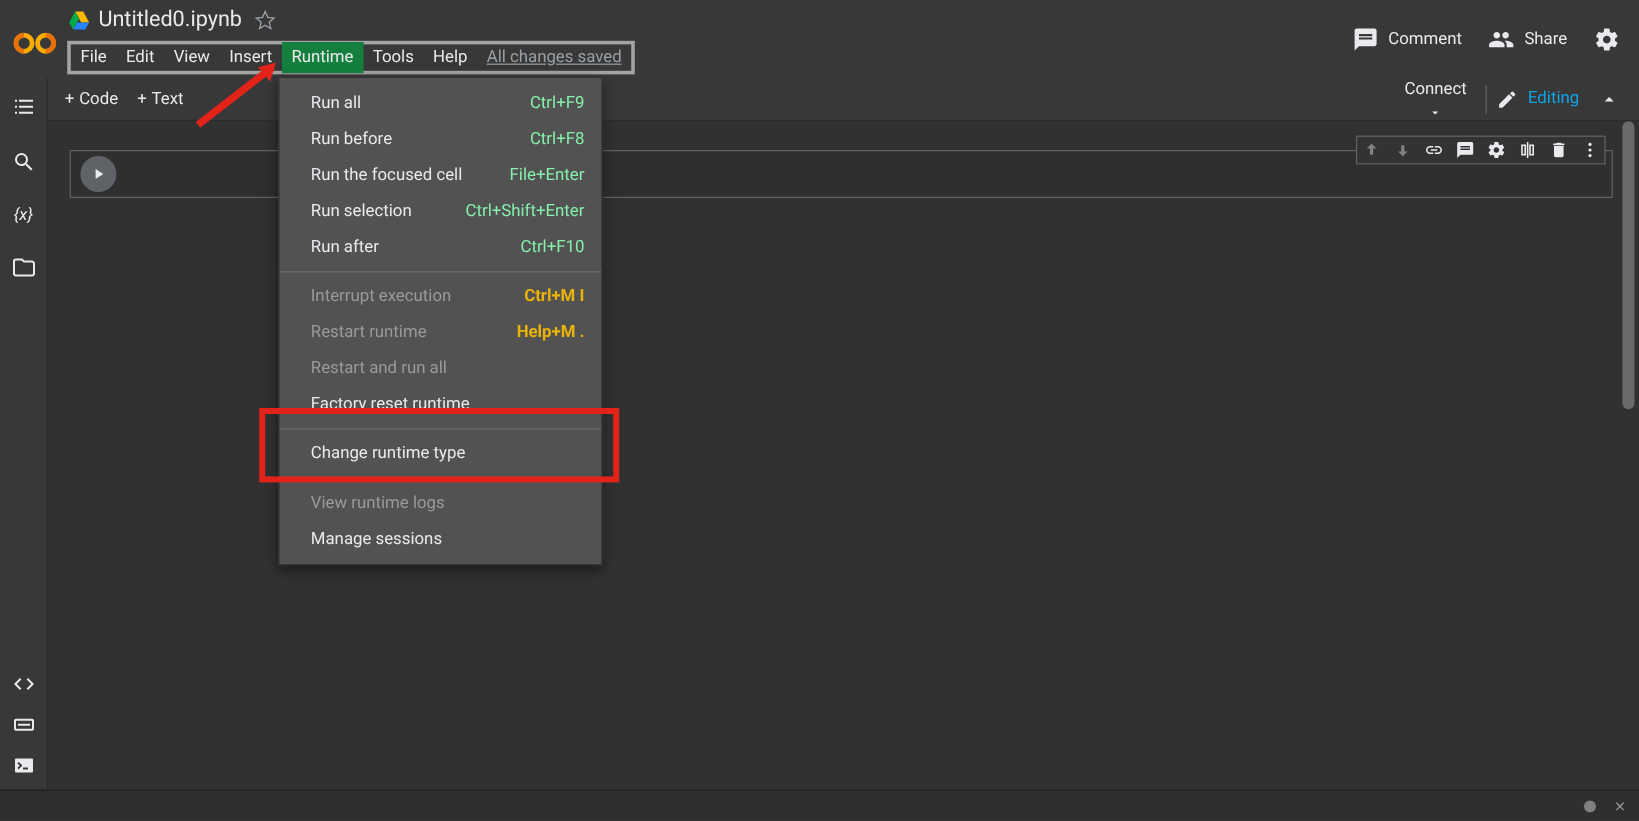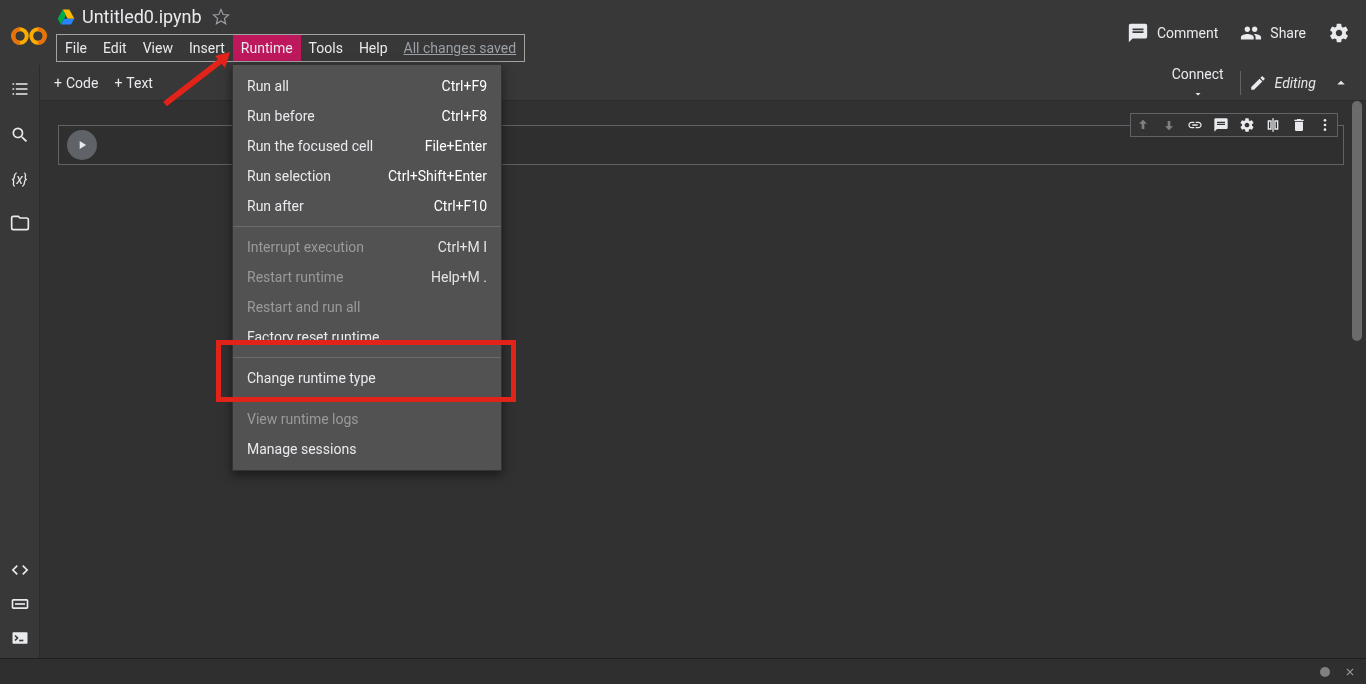--- a/index.html
+++ b/index.html
@@ -37,7 +37,7 @@
   .menubar-highlight {
     display: flex;
     align-items: center;
-    border: 1px solid #a3a3a3;
+    border: 3px solid #a3a3a3;
     height: 28px;
   }
   .menu-item {

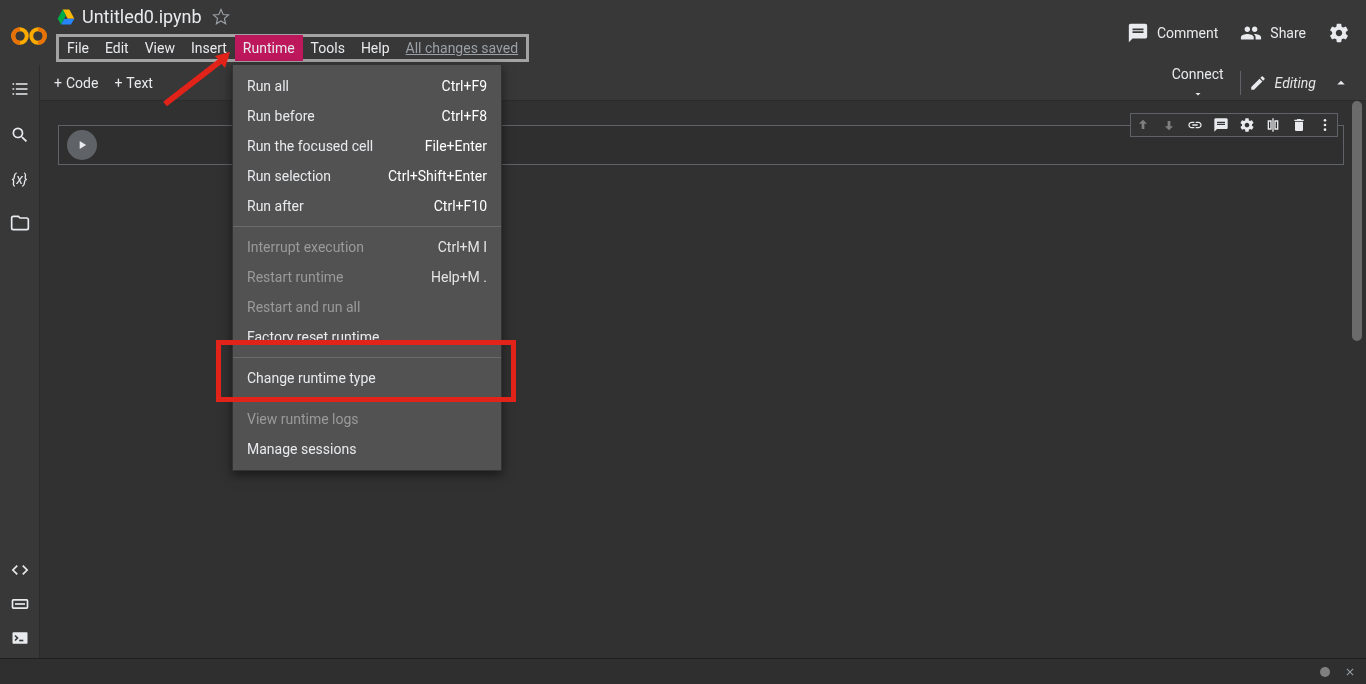--- a/index.html
+++ b/index.html
@@ -46,7 +46,7 @@
     padding: 5px 8px;
     cursor: pointer;
   }
-  .menu-item.open { background: #be185d; }
+  .menu-item.open { background: #15803d; }
   .changes-saved {
     font-size: 14px;
     color: #9aa0a6;

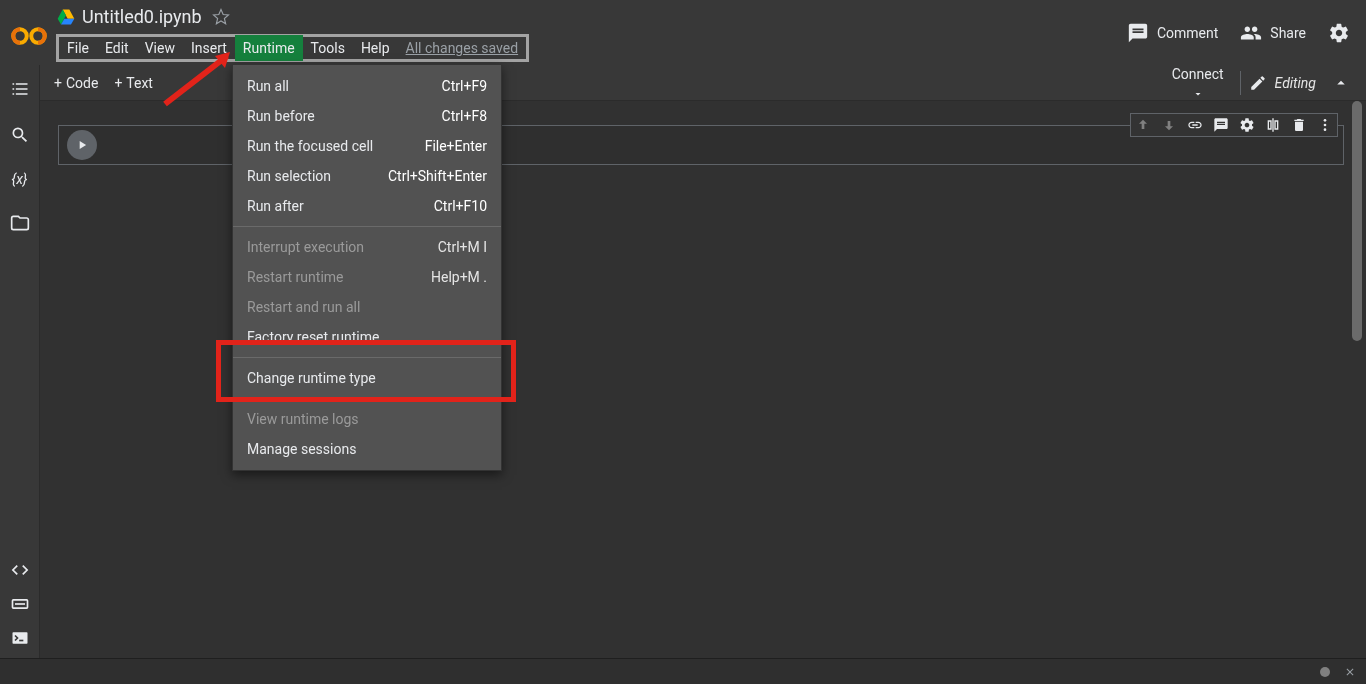--- a/index.html
+++ b/index.html
@@ -197,6 +197,7 @@
     font-size: 14px;
     color: #e8eaed;
     cursor: pointer;
+    margin-left: 12px;
   }
   .dd-item.disabled { color: #9a9a9a; cursor: default; gap: 22px; }
   .dd-shortcut { color: #ffffff; font-size: 14px; }

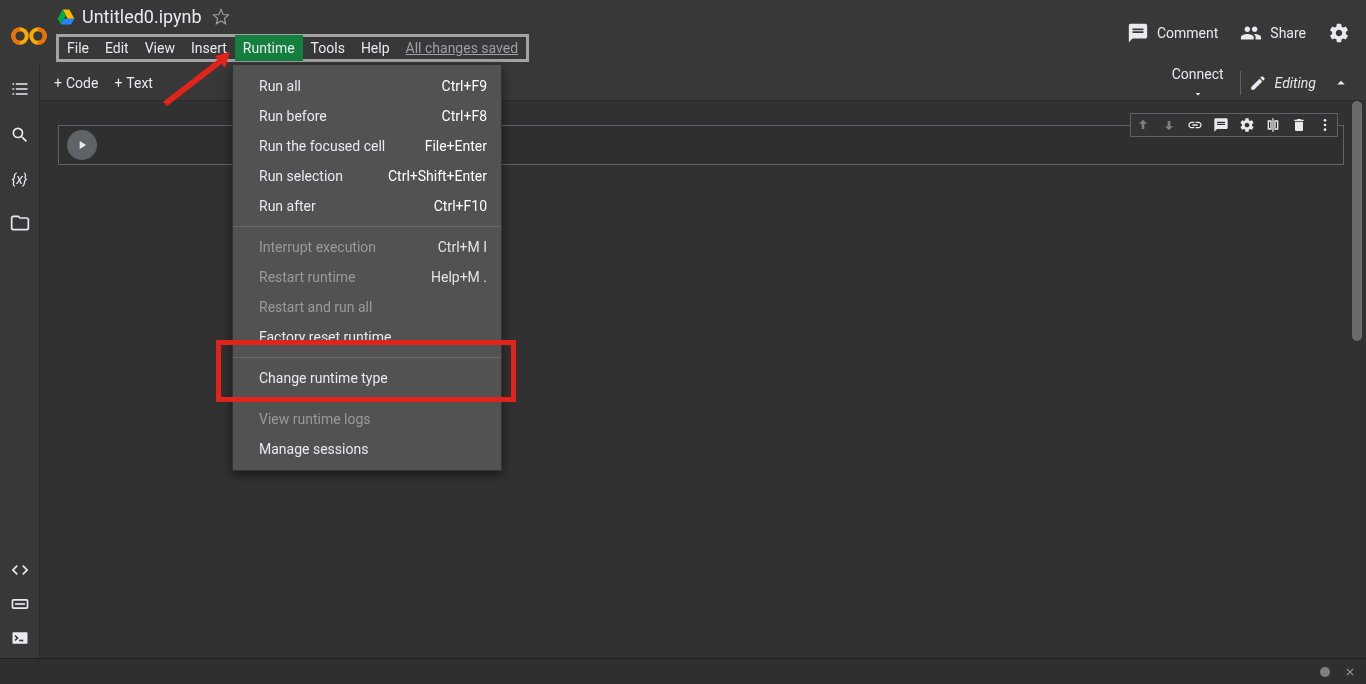--- a/index.html
+++ b/index.html
@@ -200,7 +200,7 @@
     margin-left: 12px;
   }
   .dd-item.disabled { color: #9a9a9a; cursor: default; gap: 22px; }
-  .dd-shortcut { color: #ffffff; font-size: 14px; }
+  .dd-shortcut { color: #86efac; font-size: 14px; }
   .dd-item.disabled .dd-shortcut { color: #e5e5e5; }
   .dd-sep { height: 1px; background: #6a6a6a; margin: 5px 0; }
   

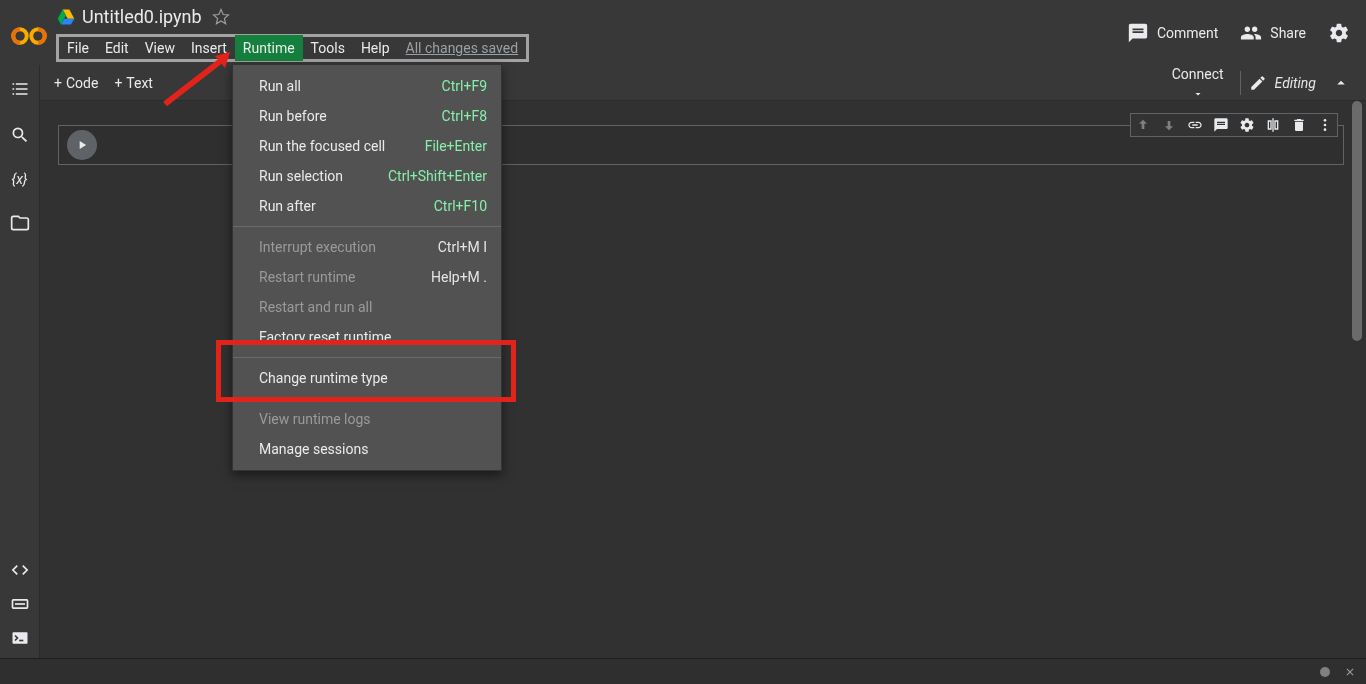--- a/index.html
+++ b/index.html
@@ -90,7 +90,7 @@
   .tb-spacer { flex: 1; }
   .tb-connect { display: flex; align-items: center; gap: 6px; color: #e8eaed; font-size: 14px; padding: 4px 8px; cursor: pointer; flex-direction: column; }
   .tb-sep { width: 1px; height: 24px; background: #5f6368; margin: 0 8px; }
-  .tb-editing { display: flex; align-items: center; gap: 8px; color: #e5e5e5; font-size: 14px; font-style: italic; }
+  .tb-editing { display: flex; gap: 8px; color: #0ea5e9; font-size: 14px; }
   .tb-collapse { margin-left: 12px; width: 26px; height: 26px; display: flex; align-items: center; justify-content: center; cursor: pointer; }
   
   .left-rail {

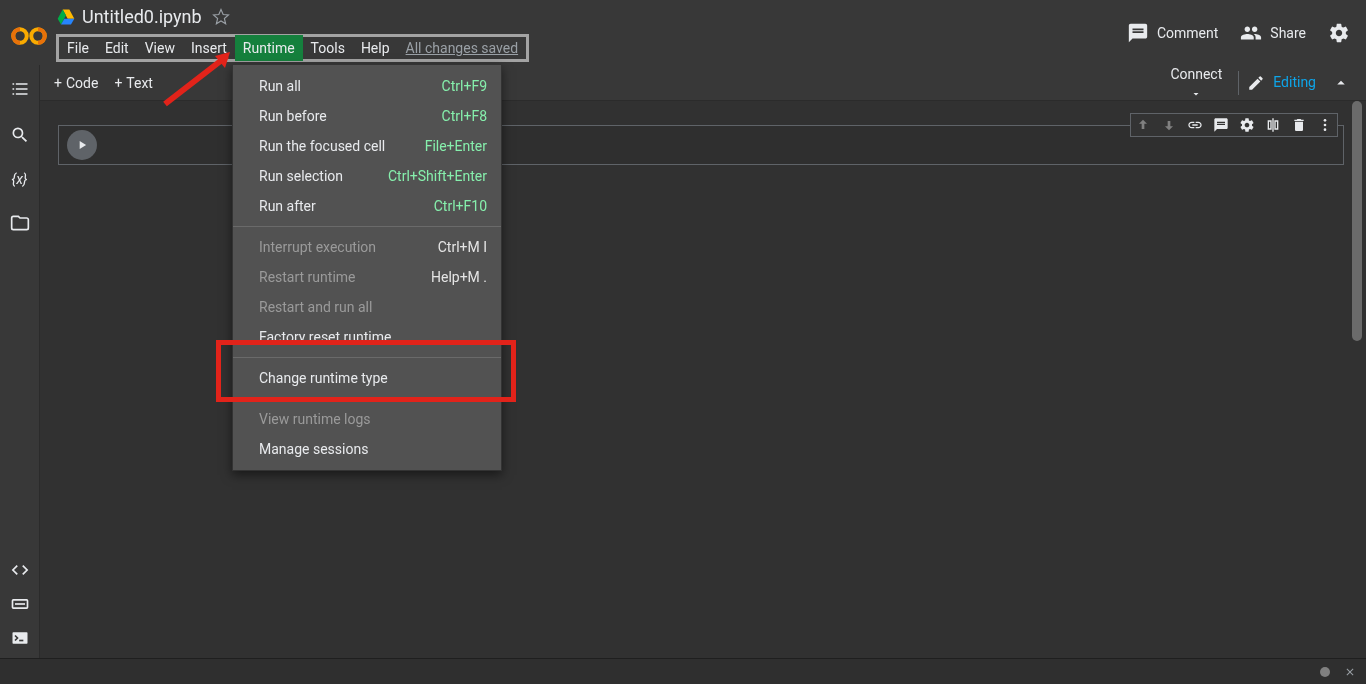--- a/index.html
+++ b/index.html
@@ -201,7 +201,7 @@
   }
   .dd-item.disabled { color: #9a9a9a; cursor: default; gap: 22px; }
   .dd-shortcut { color: #86efac; font-size: 14px; }
-  .dd-item.disabled .dd-shortcut { color: #e5e5e5; }
+  .dd-item.disabled .dd-shortcut { color: #eab308; font-weight: bold; }
   .dd-sep { height: 1px; background: #6a6a6a; margin: 5px 0; }
   
   .red-box {

